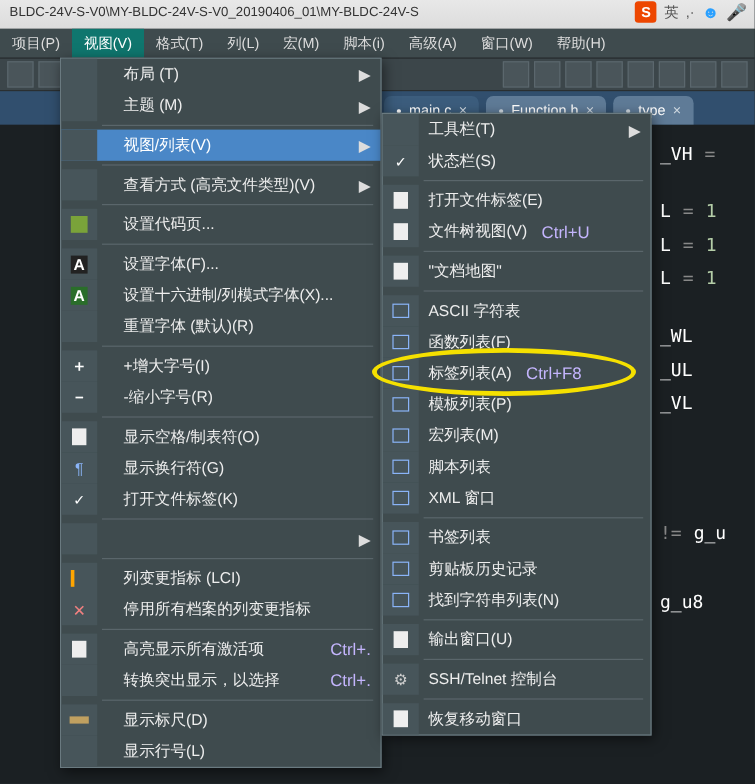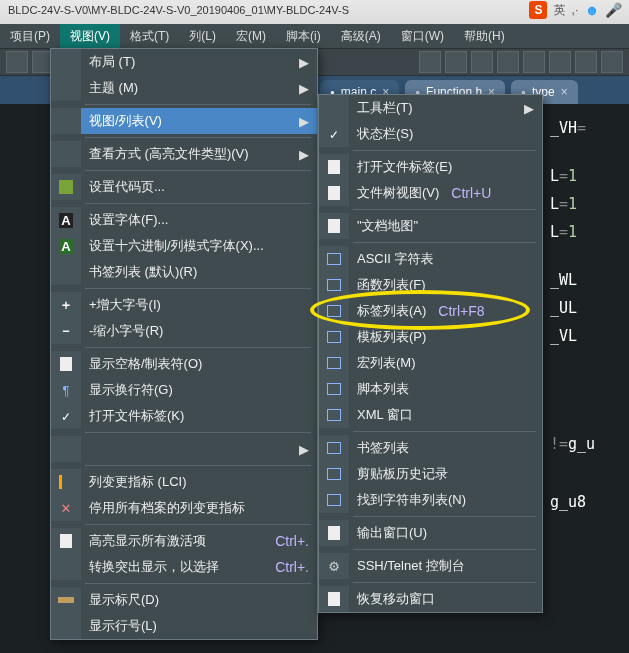--- a/index.html
+++ b/index.html
@@ -122,7 +122,7 @@
   background: #47555a;
   margin-right: 8px;
 }
-.menu .label { flex: 1; white-space: nowrap; }
+.menu .label { flex: 1; white-space: nowrap; margin-left: 14px; }
 .menu .shortcut, .submenu .shortcut { color:#c4b5fd; margin-left:12px; font-size:14px;}
 .arrow { position:absolute; right:8px; color:#ddd; }
 .sep {

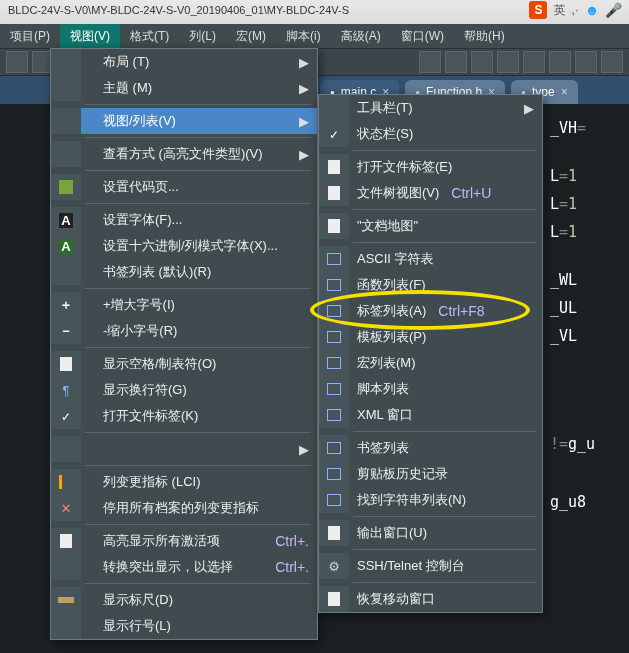--- a/index.html
+++ b/index.html
@@ -92,7 +92,7 @@
   padding: 10px 0 0 550px;
   white-space: nowrap;
 }
-.editor .line { height: 28px; display:flex; gap:0; align-items:center; }
+.editor .line { height: 28px; display:flex; gap:10px; align-items:center; }
 .mac { color:#fff; }
 .eq { color:#888; }
 .num { color:#b5cea8; }

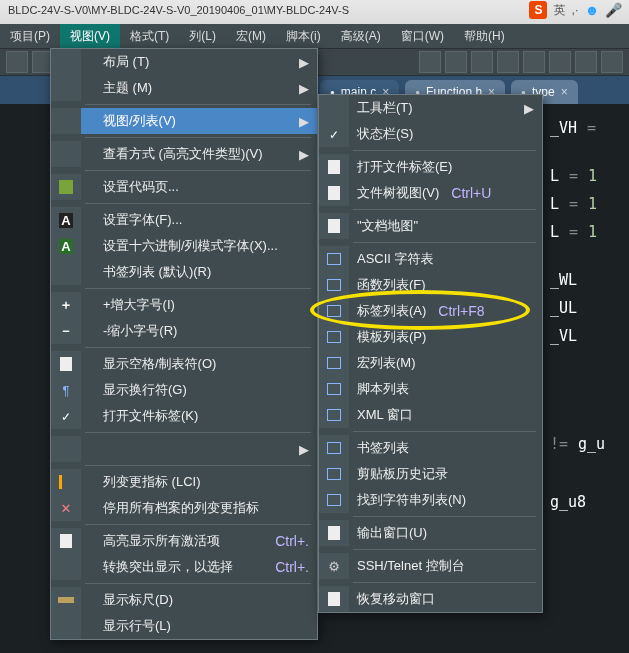--- a/index.html
+++ b/index.html
@@ -299,7 +299,7 @@
     </div>
     <div class="menu-row">
       <div class="iconcol"></div>
-      <span class="label">书签列表 (默认)(R)</span>
+      <span class="label">重置字体 (默认)(R)</span>
     </div>
     <div class="sep"></div>
     <div class="menu-row">

